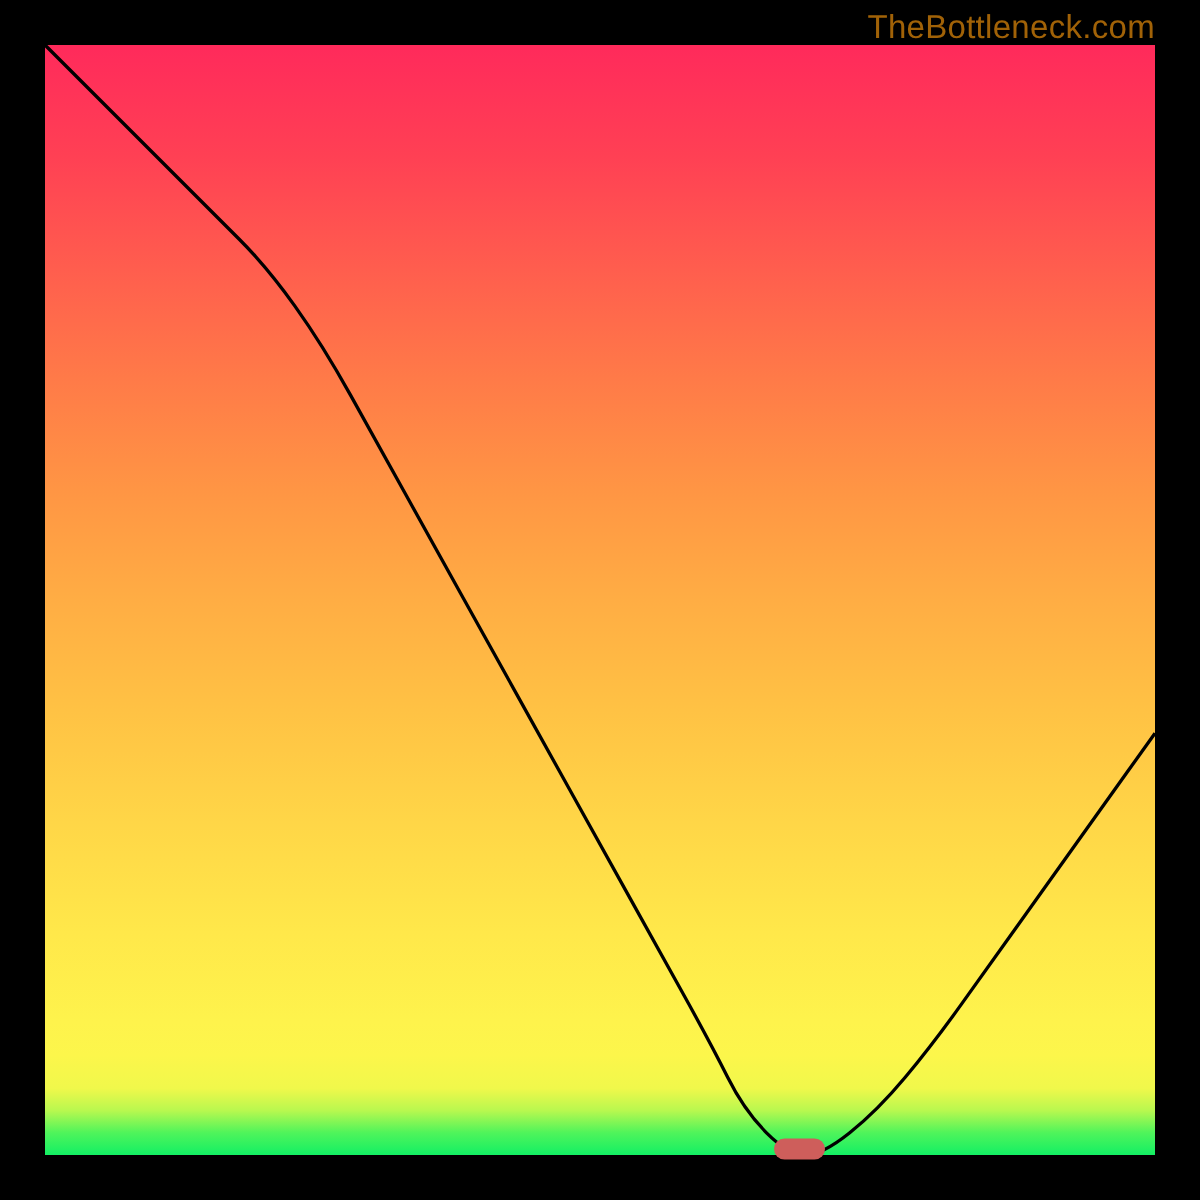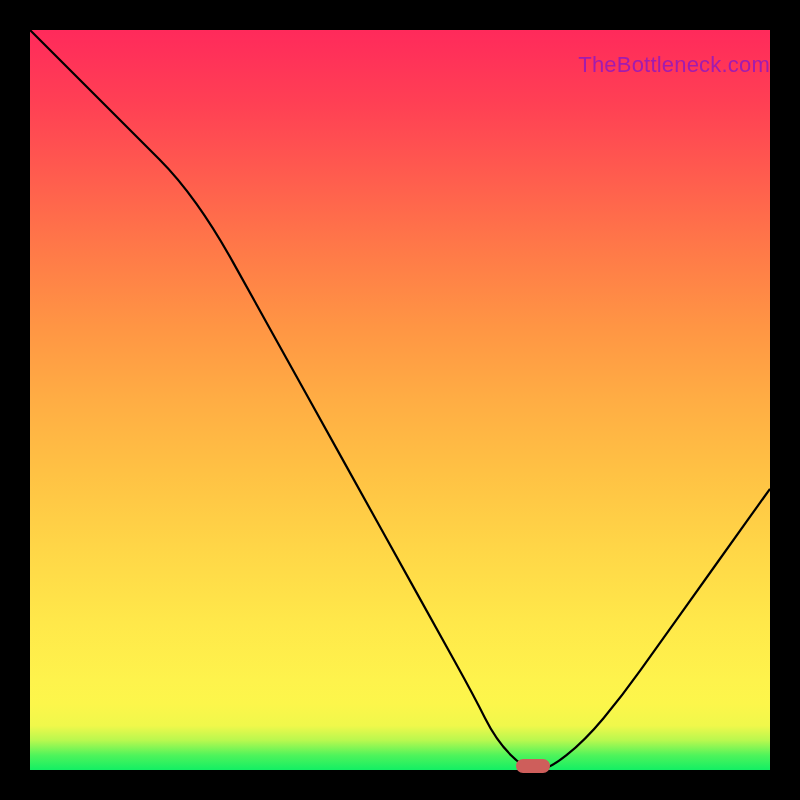--- a/index.html
+++ b/index.html
@@ -42,11 +42,10 @@
     position: absolute;
     right: 30px;
     top: 5px;
-    color: #a21caf;
+    color: #a16207;
     font-size: 22px;
     font-weight: 500;
     letter-spacing: 0.2px;
-    margin-top: 47px;
   }
   svg.curve {
     position: absolute;

